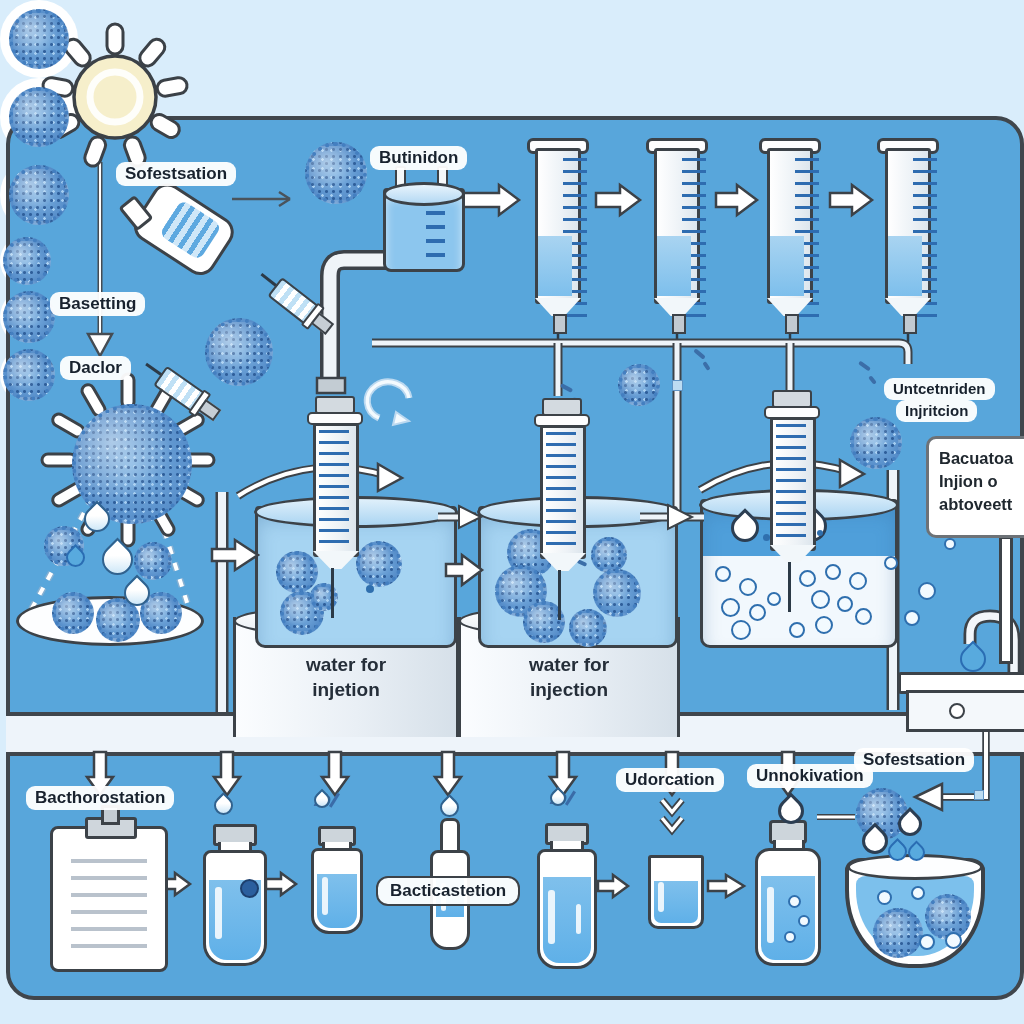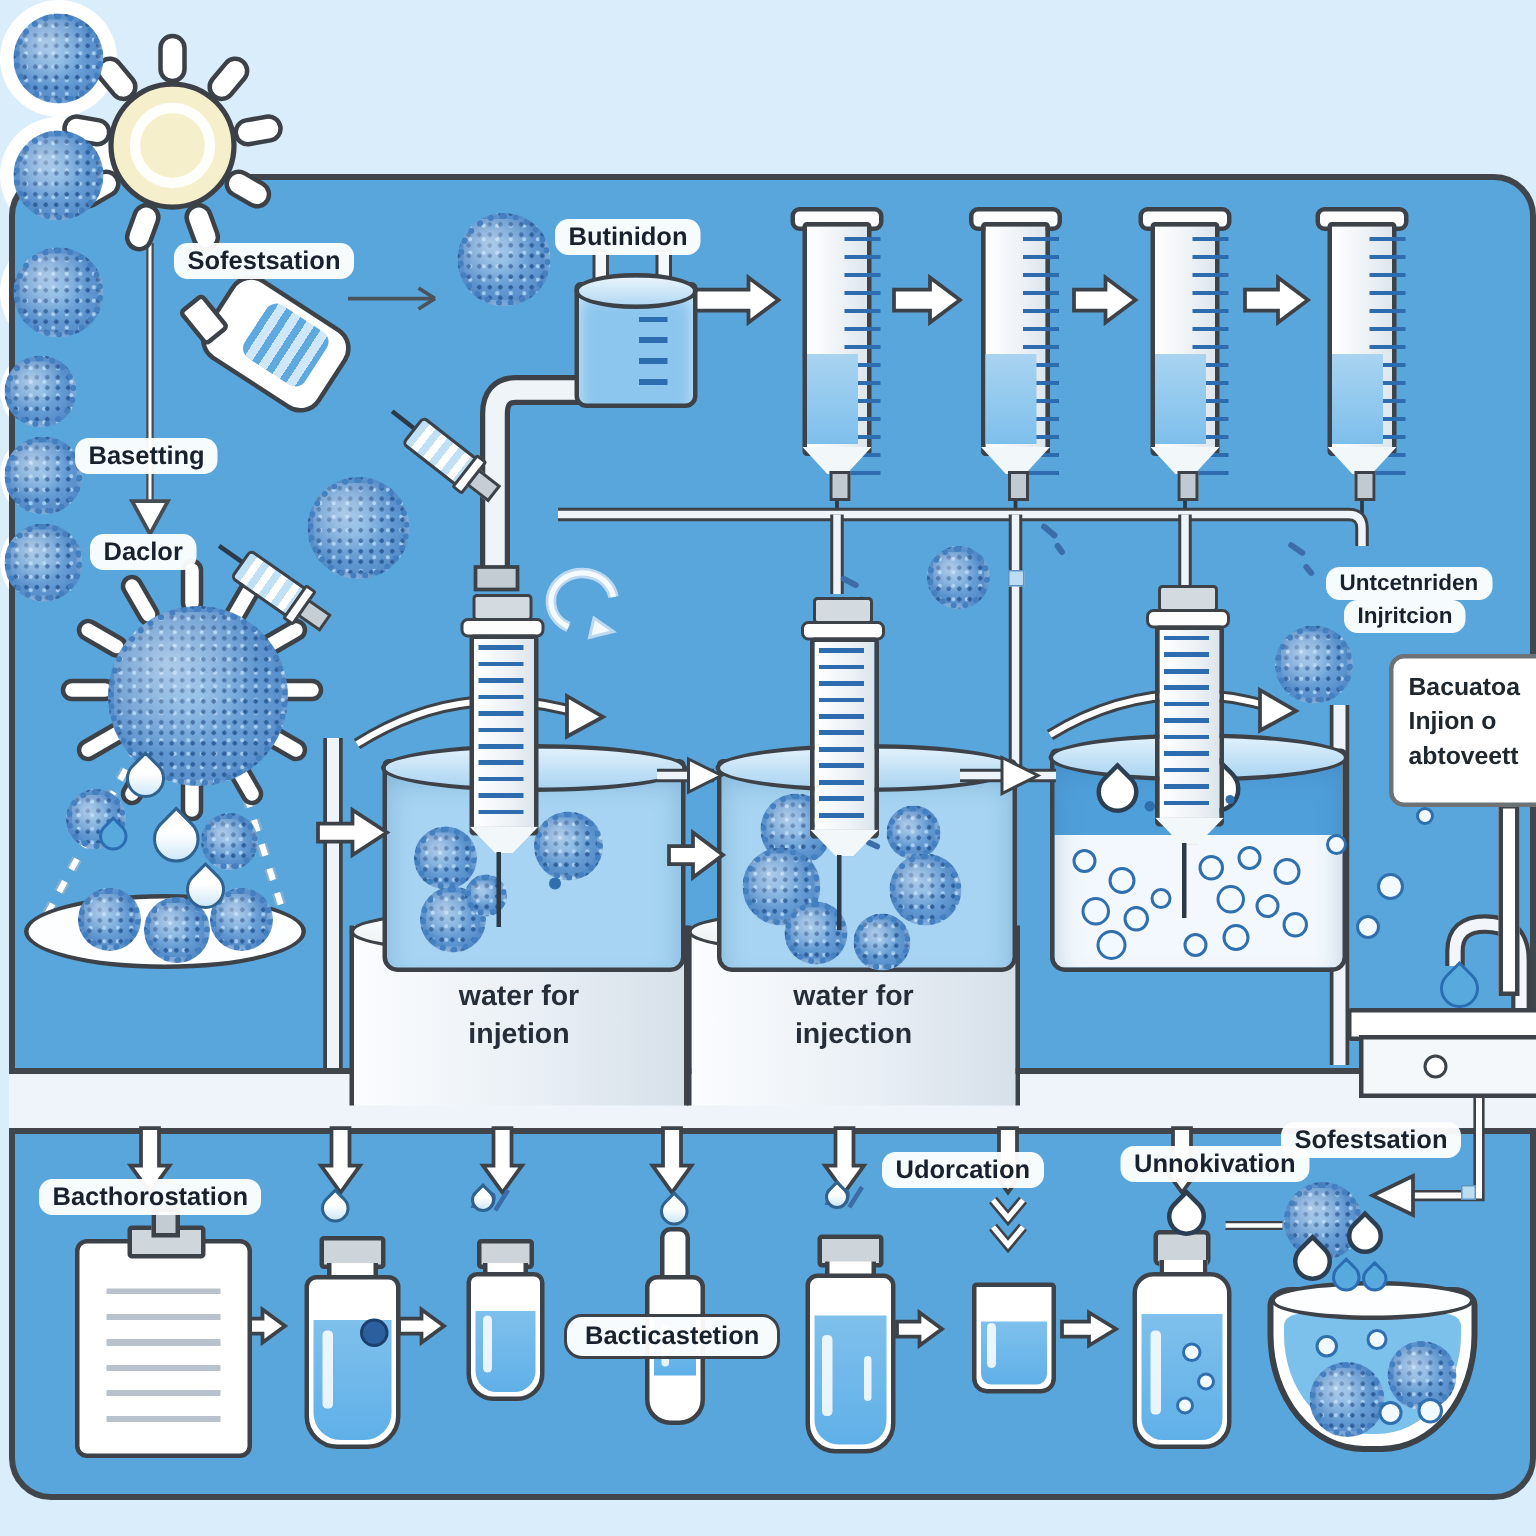--- a/index.html
+++ b/index.html
@@ -558,7 +558,7 @@
     </i>
   </div>
 
-  <div class="pill" style="left:588px;top:768px">Udorcation</div>
+  <div class="pill" style="left:616px;top:768px">Udorcation</div>
   <div class="vessel" style="left:648px;top:855px;width:54px;height:72px">
     <i class="body" style="left:0;top:0;width:50px;height:68px;border-radius:3px 3px 10px 10px">
       <i class="liq" style="left:3px;right:3px;bottom:3px;height:42px;border-radius:0 0 7px 7px"></i>

